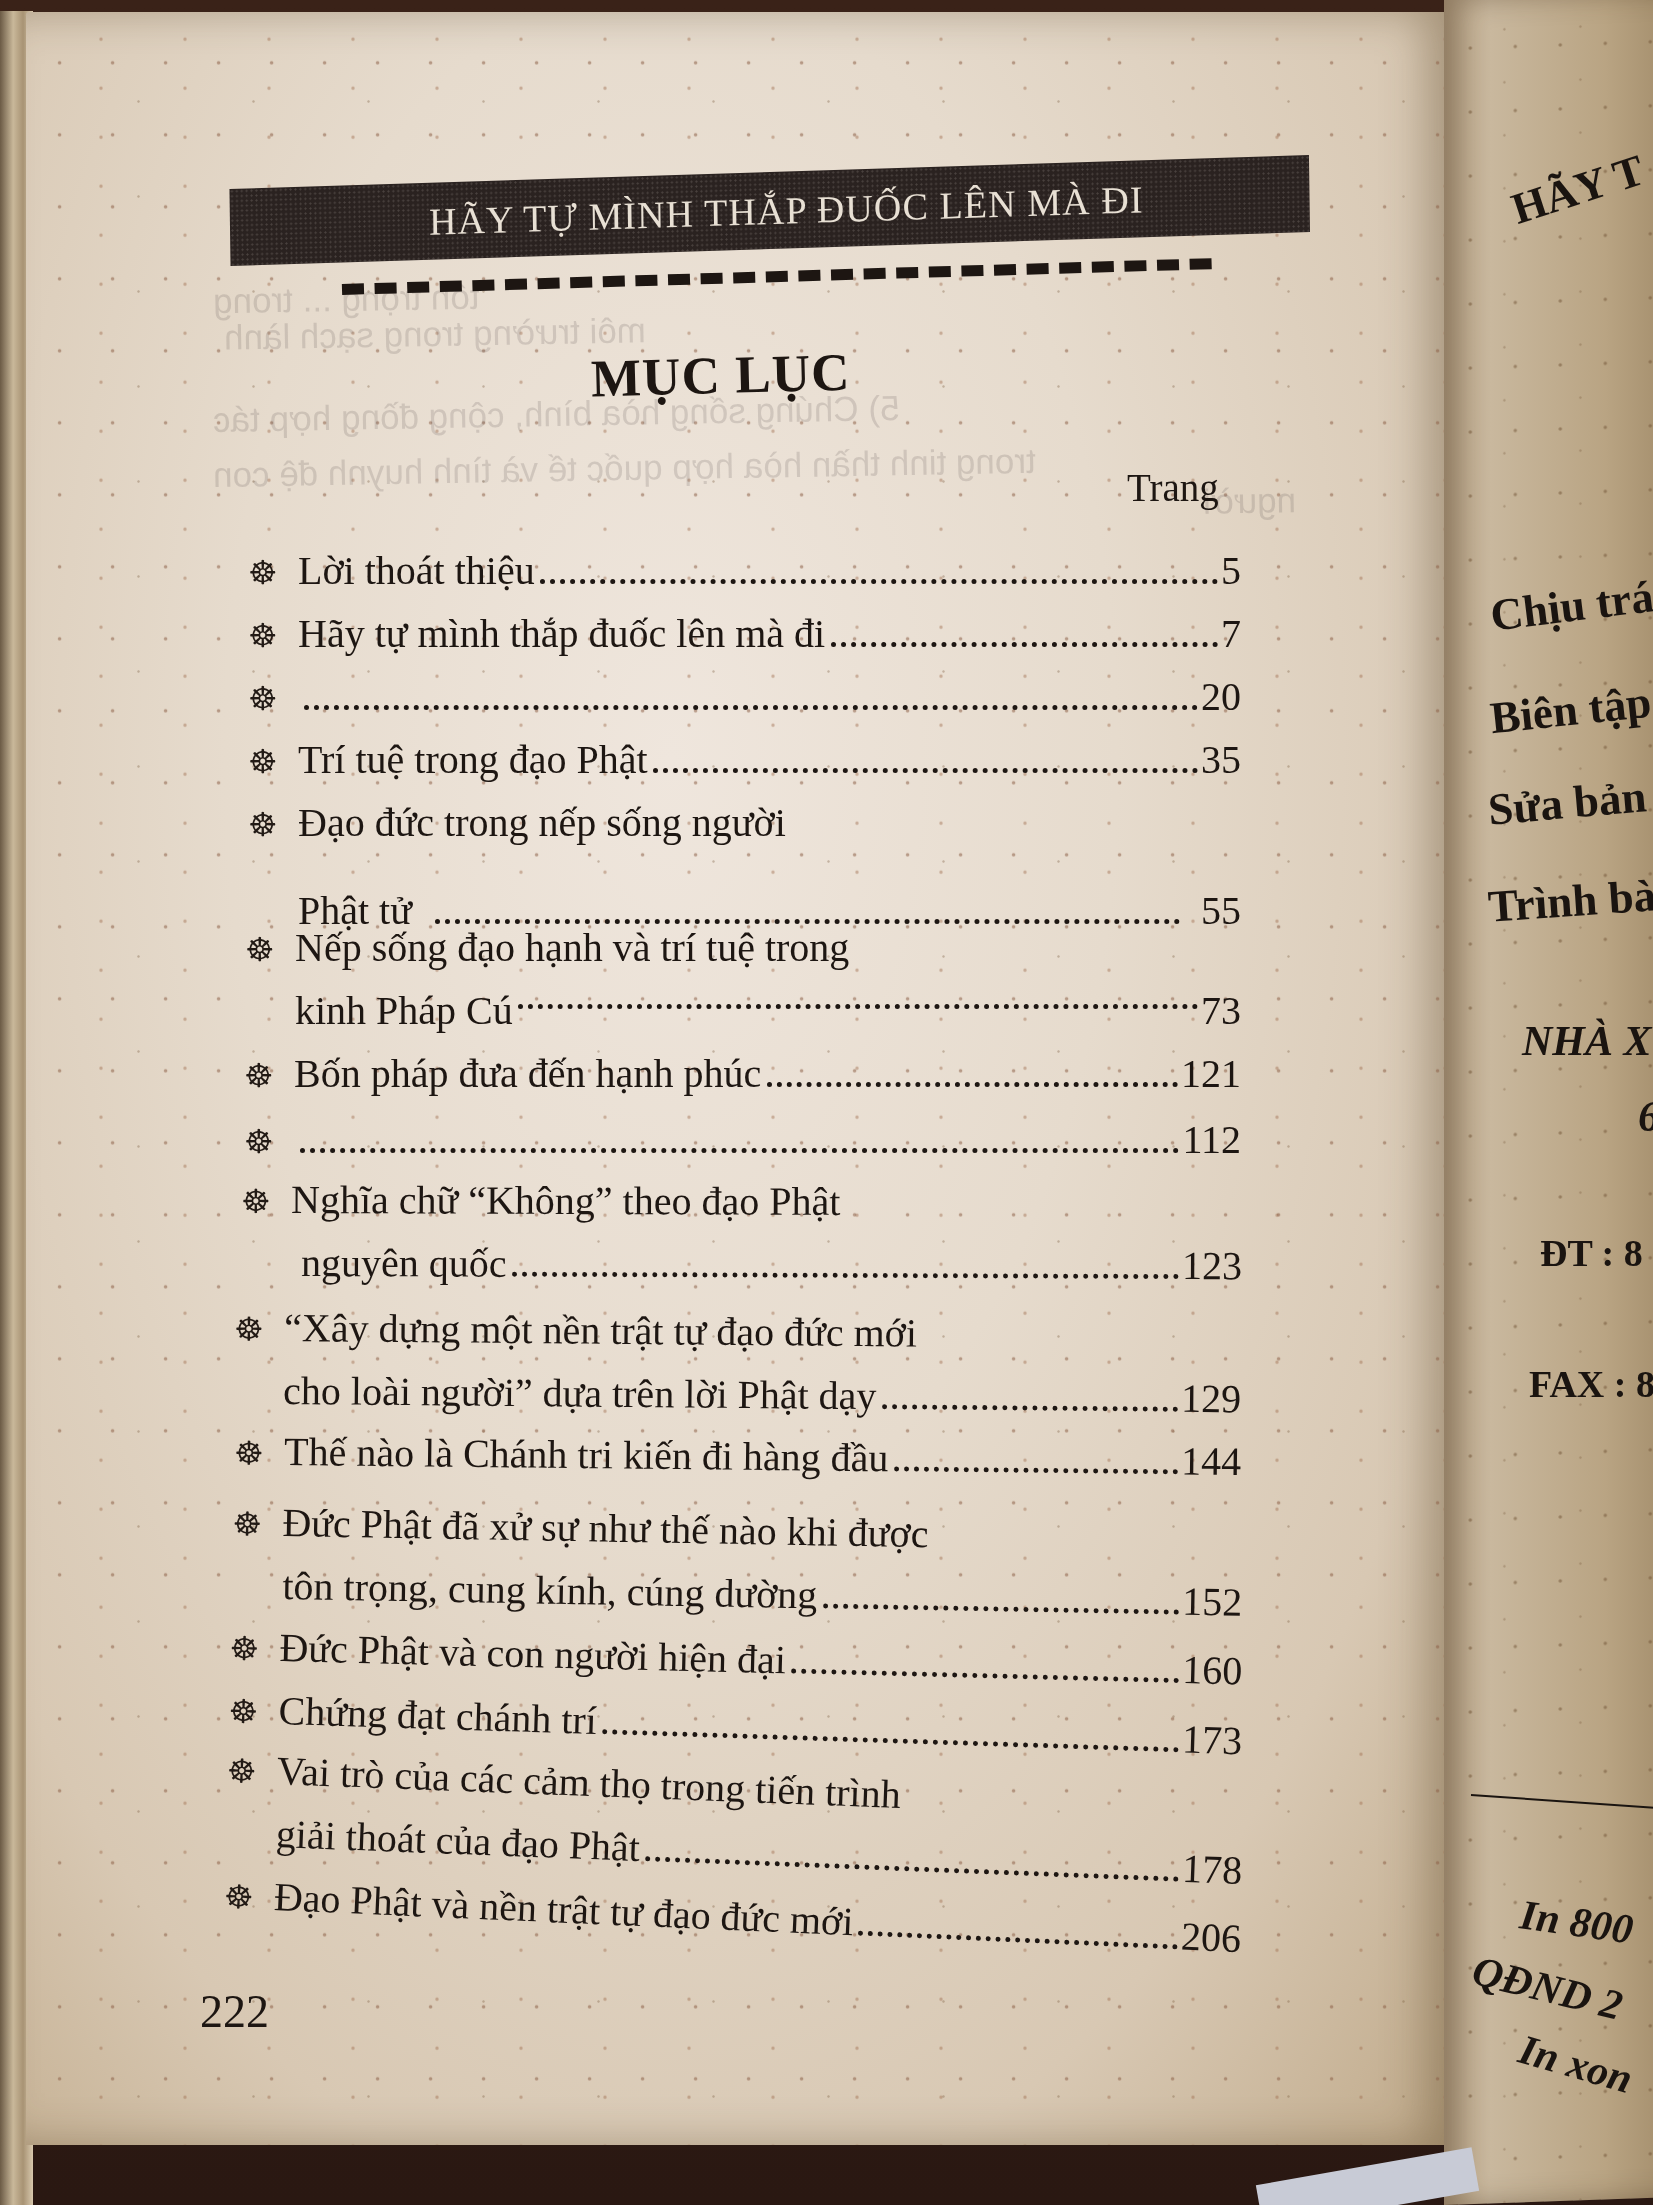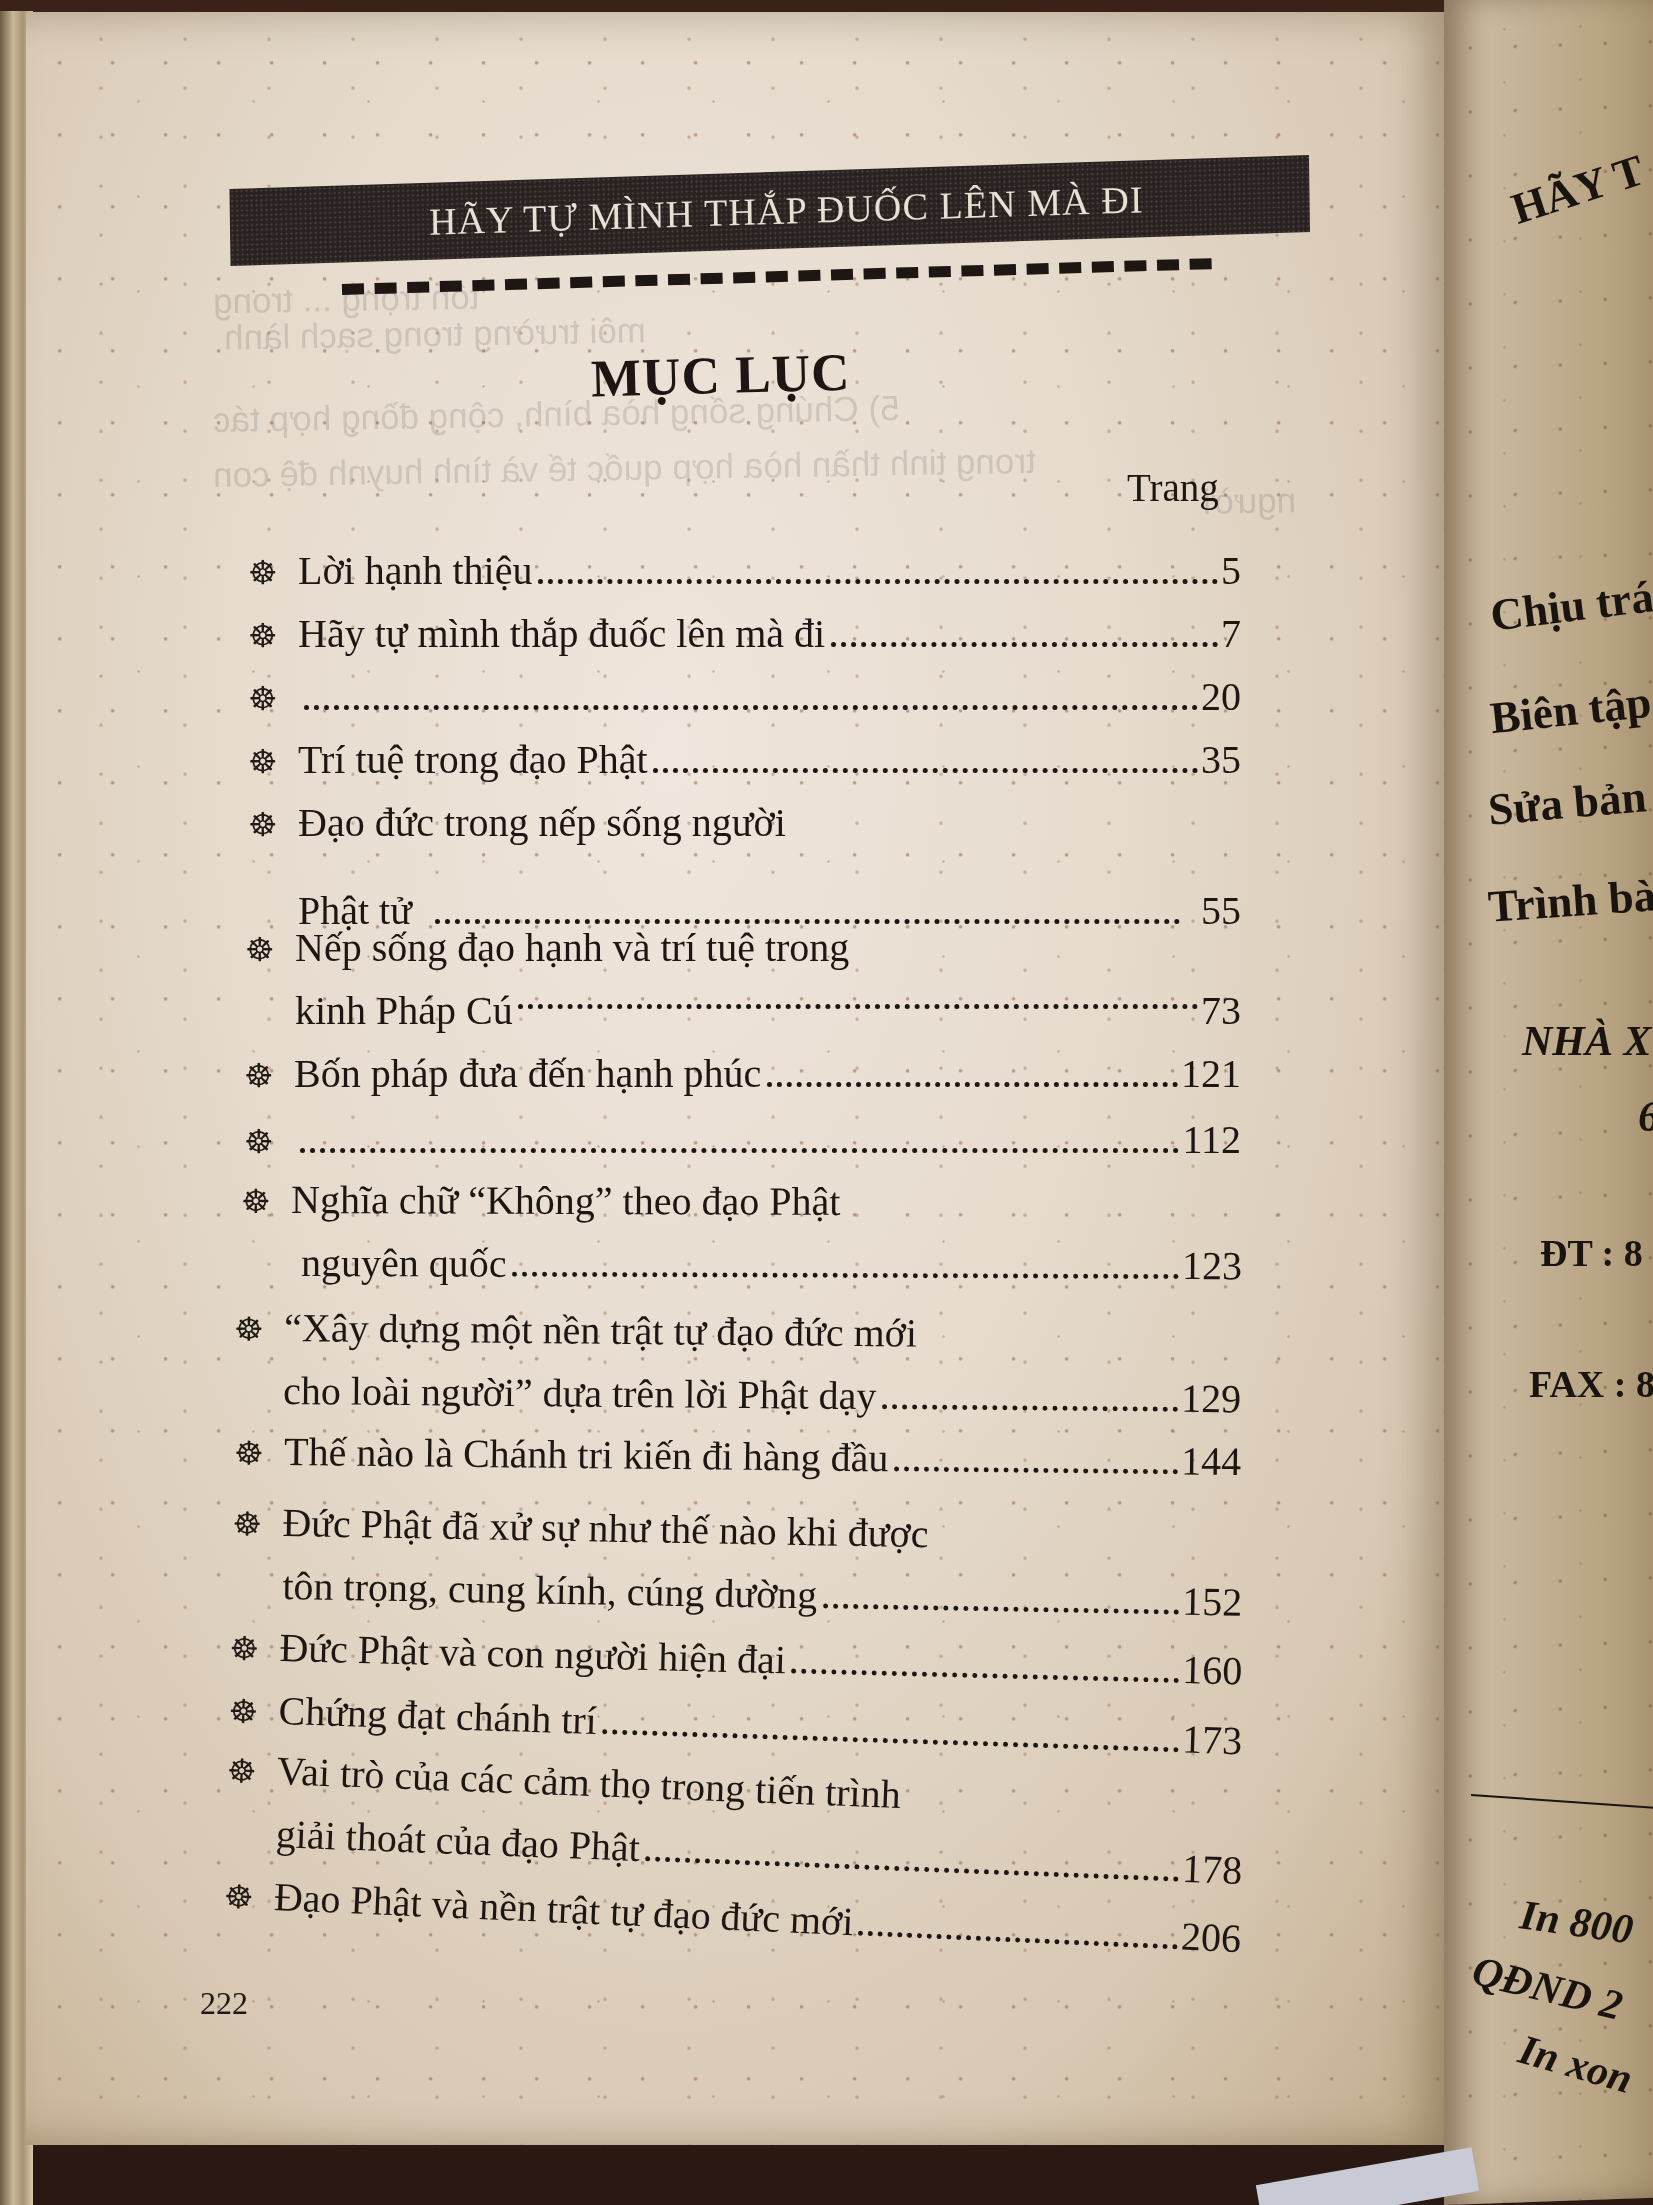--- a/index.html
+++ b/index.html
@@ -192,7 +192,7 @@
   <div class="toc-list serif" id="toc">
       <div class="toc-line" style="top: 547px; left: 298px; transform: rotate(0deg); width: 943px;">
         <span class="bullet">☸</span>
-        <span class="label">Lời hạnh thiệu</span>
+        <span class="label">Lời thoát thiệu</span>
         <span class="leader"></span>
         <span class="page">5</span>
       </div>

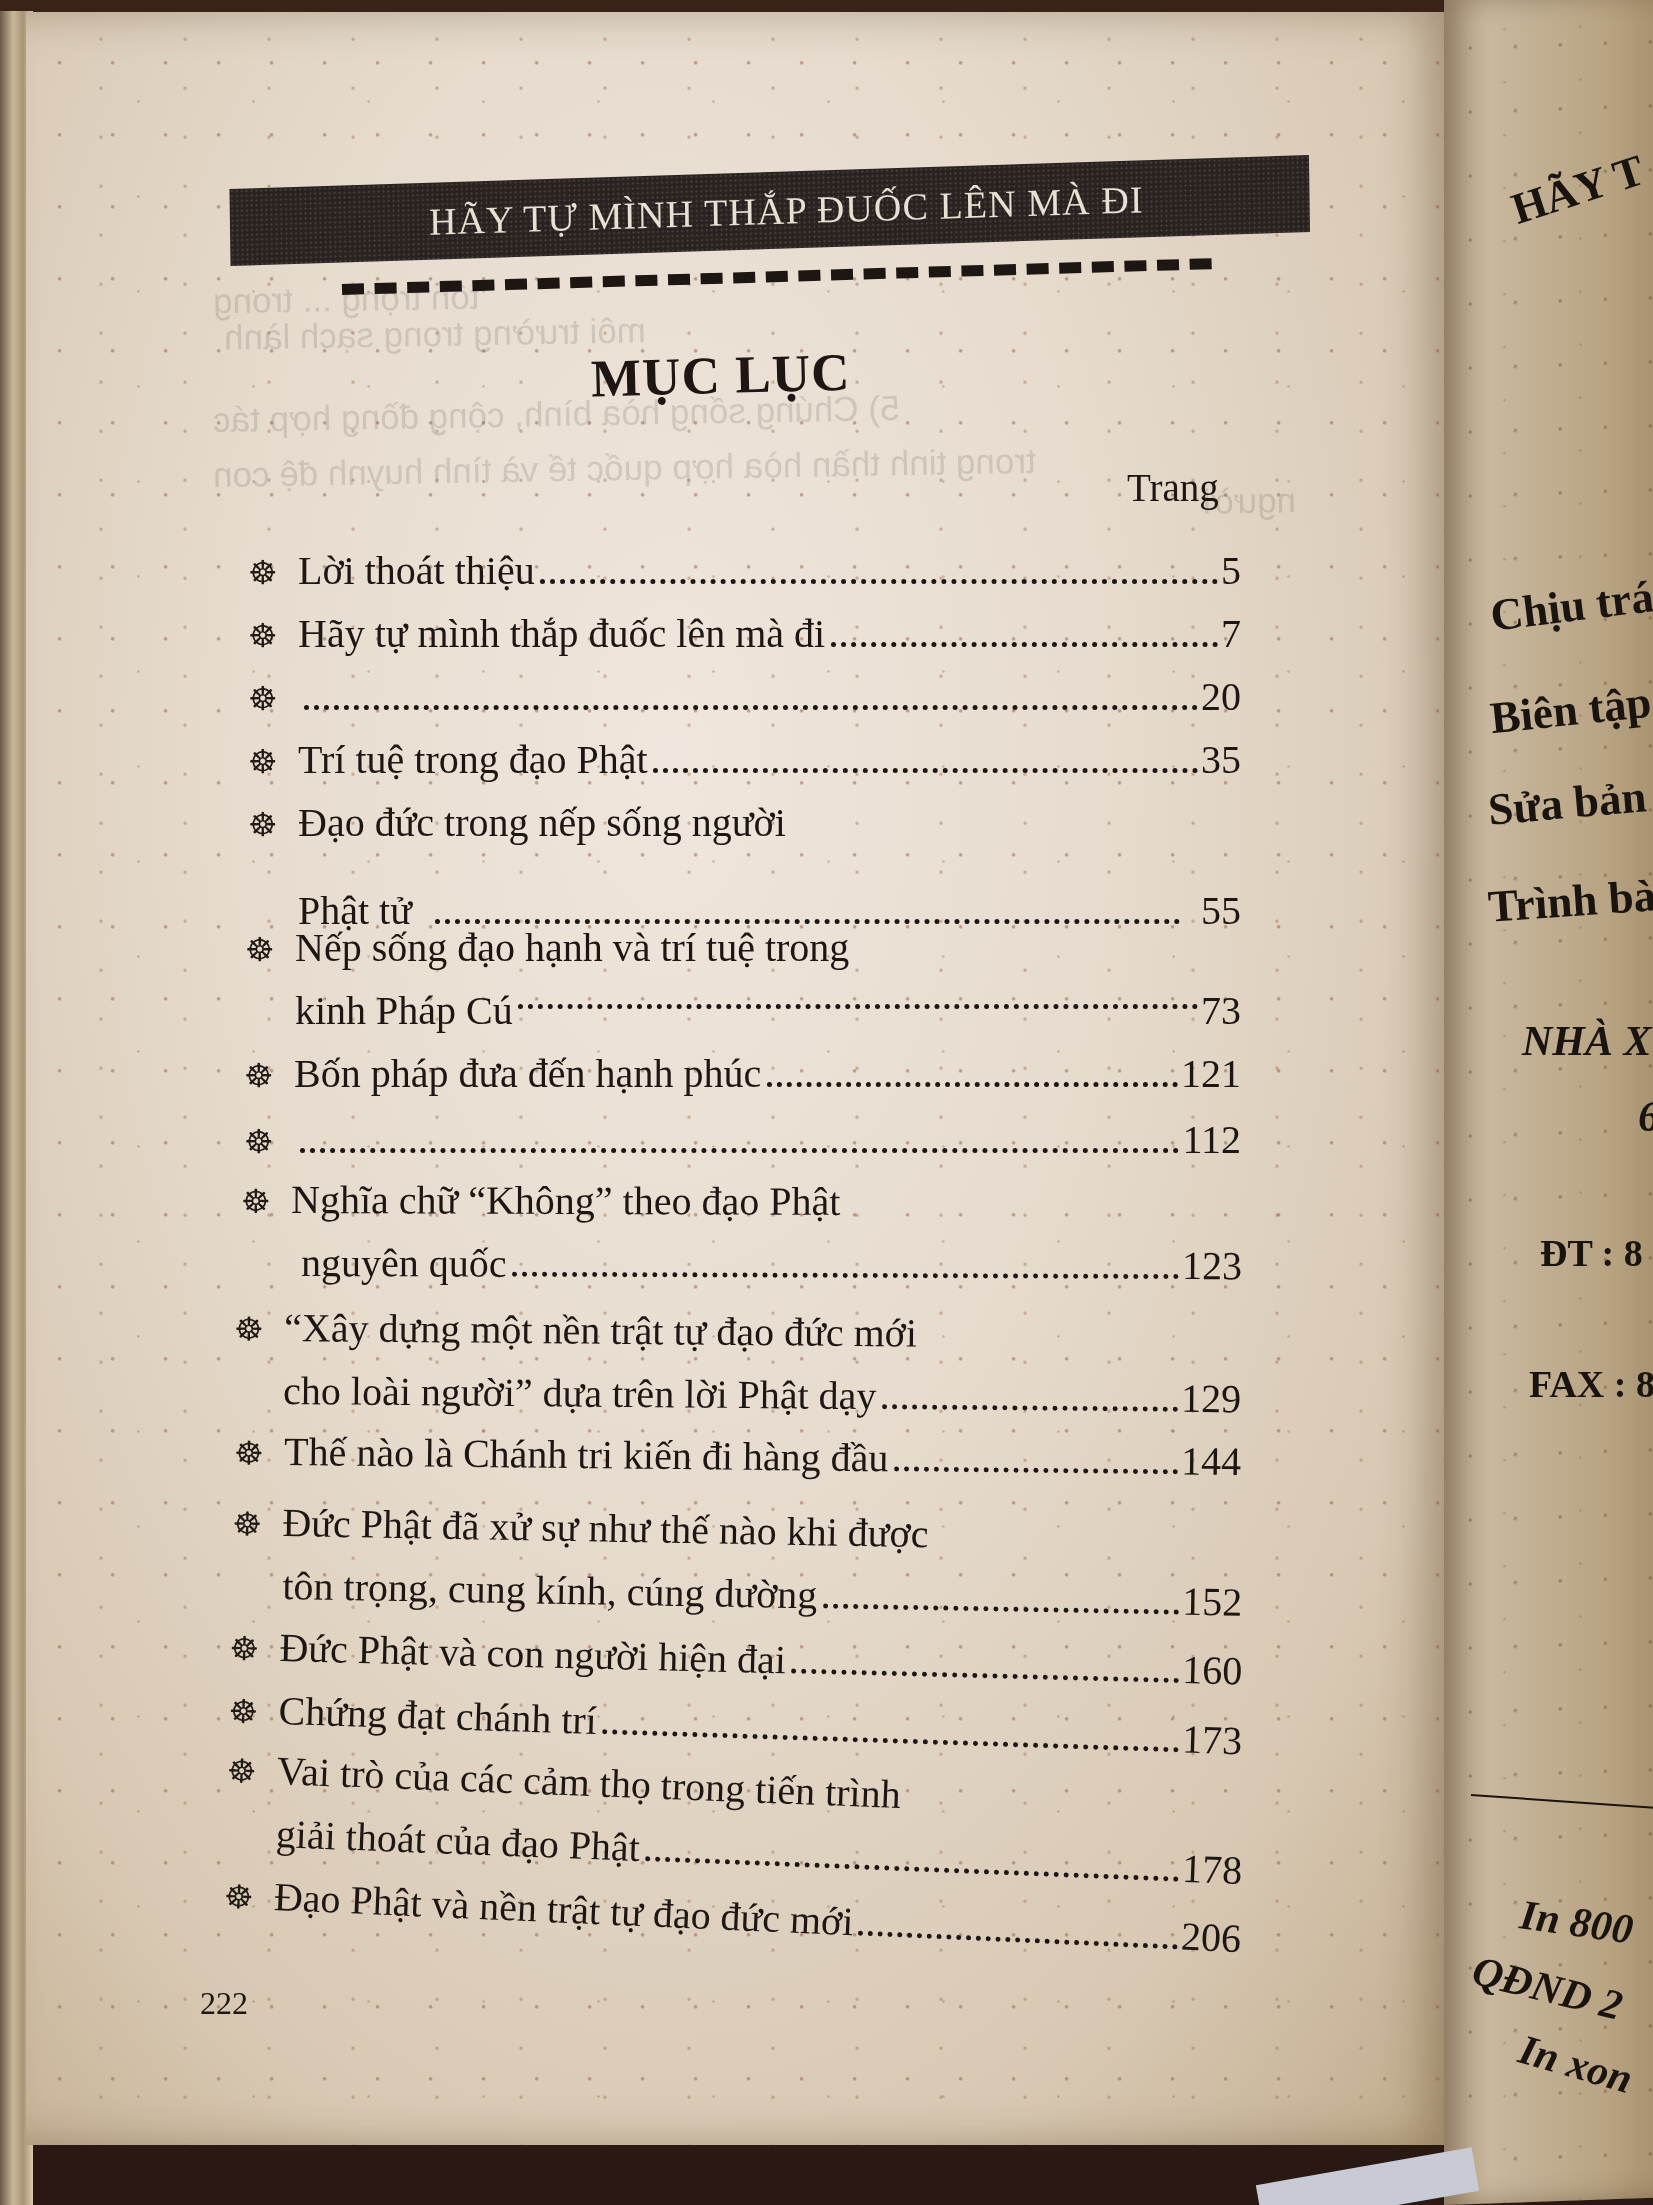--- a/index.html
+++ b/index.html
@@ -142,7 +142,7 @@
   .folio {
     position: absolute;
     left: 200px; top: 1985px;
-    font-size: 32px;
+    font-size: 46px;
   }
   .rp-text {
     position: absolute;

